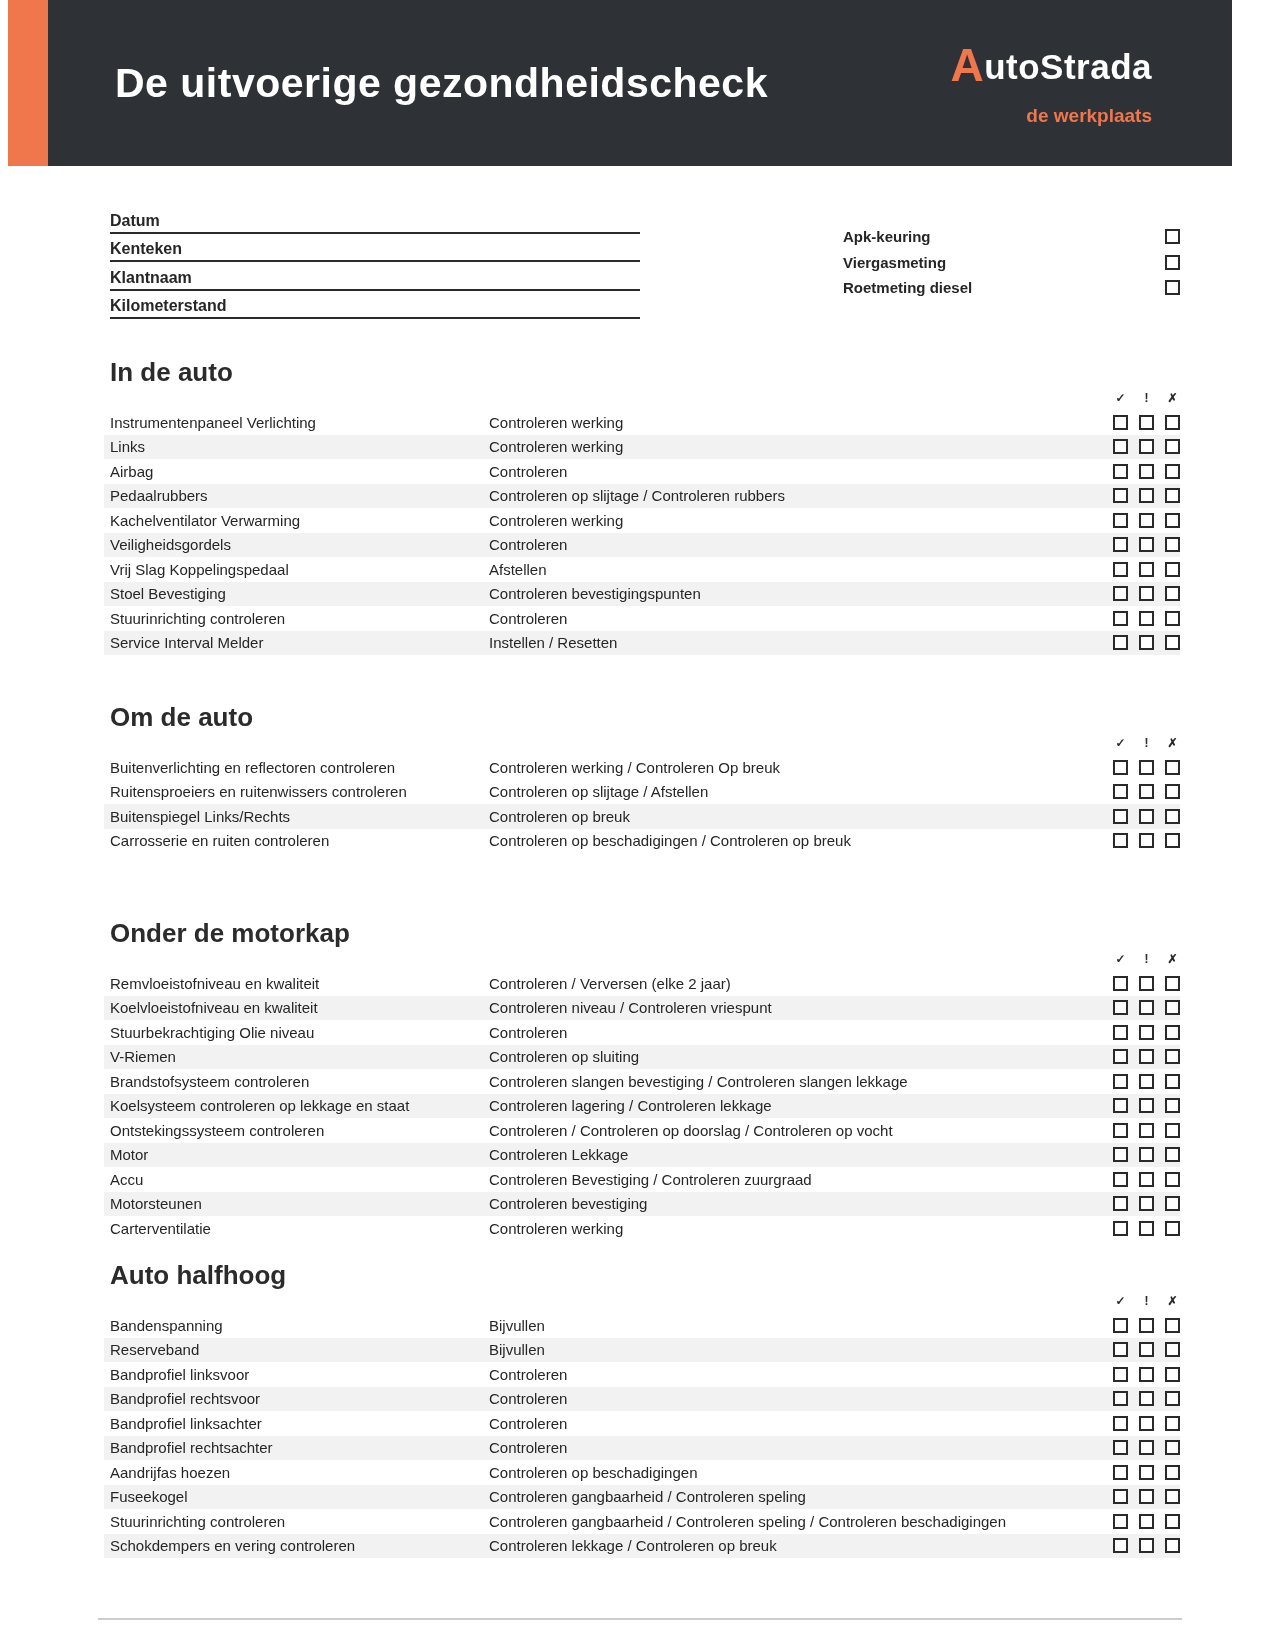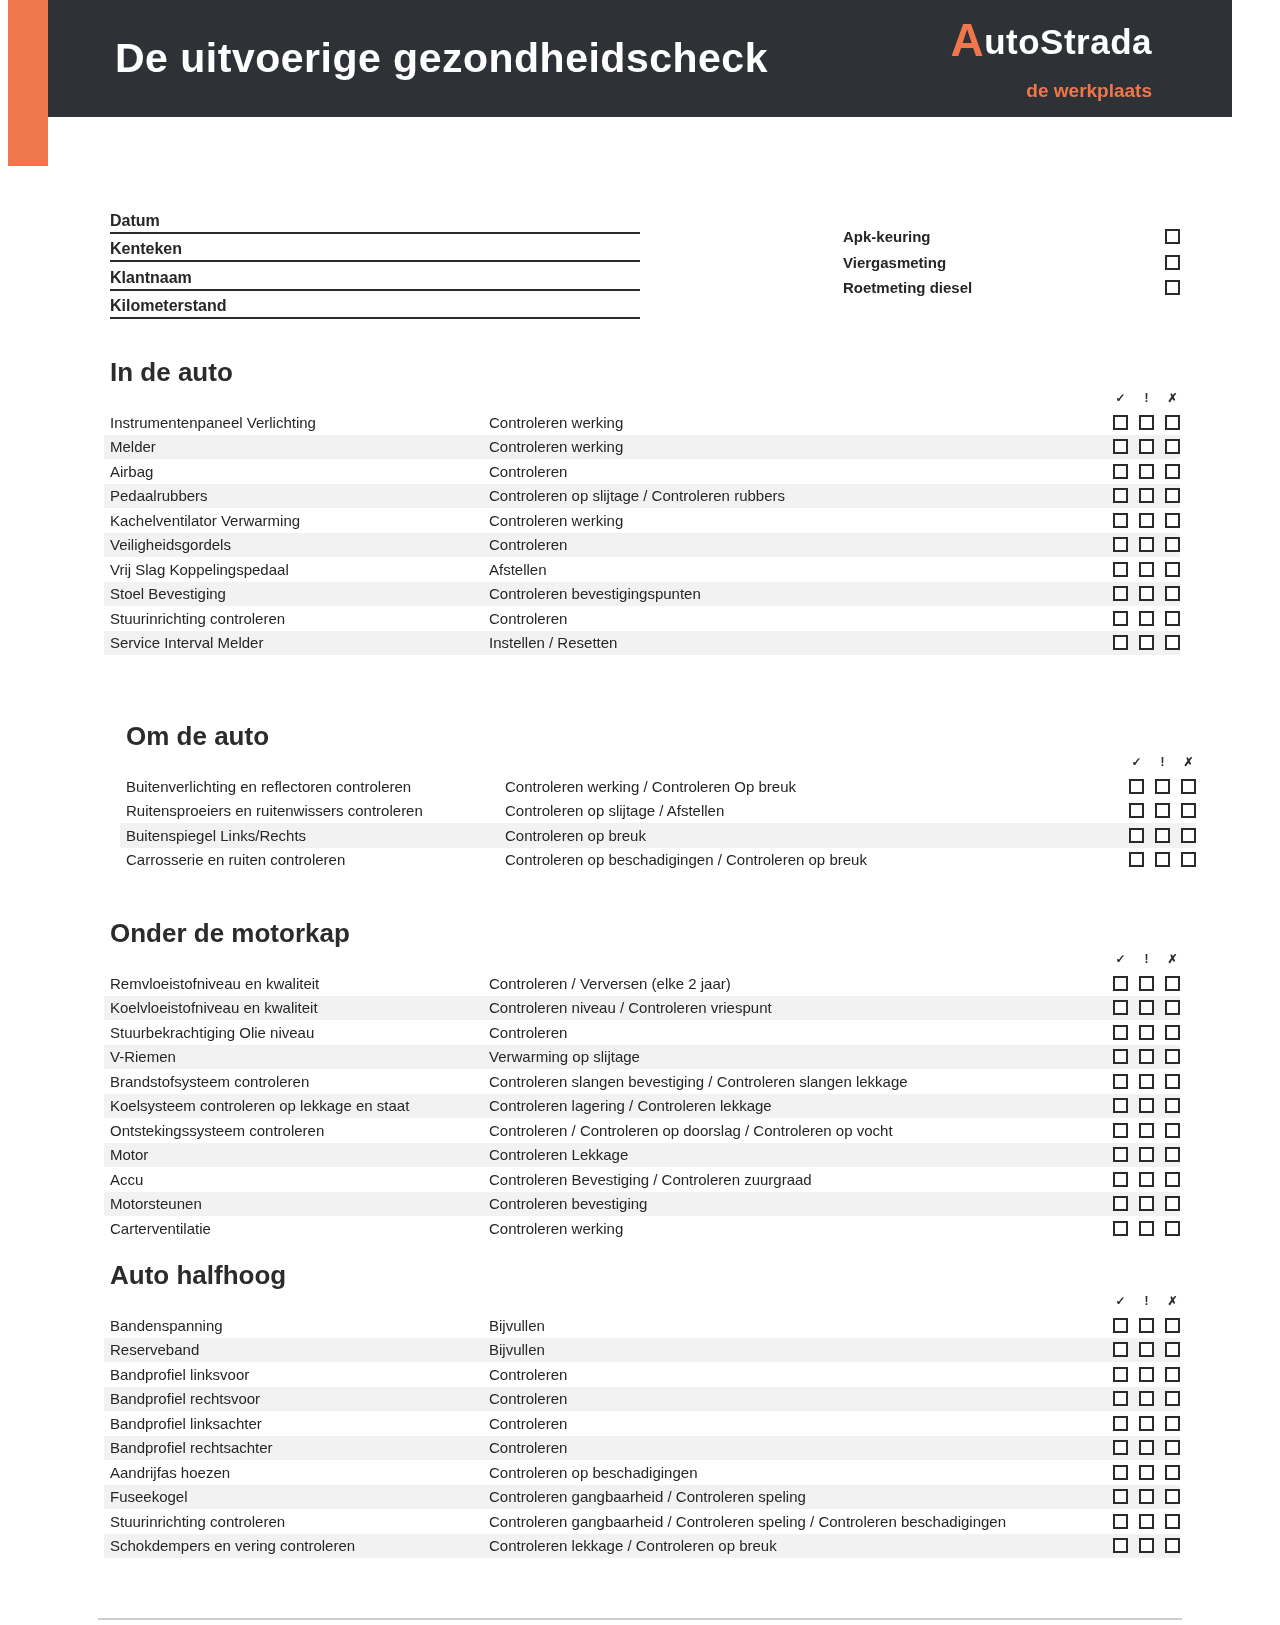--- a/index.html
+++ b/index.html
@@ -17,7 +17,7 @@
   .header{position:absolute;top:0;left:0;width:1280px;height:166px;}
   .accent-bar{position:absolute;left:8px;top:0;width:40px;height:166px;background:var(--accent);}
   .header-dark{
-    position:absolute;left:48px;top:0;width:1184px;height:117px;background:var(--header-bg);
+    position:absolute;left:48px;top:0;width:1184px;height:166px;background:var(--header-bg);
     display:flex;align-items:center;justify-content:space-between;padding:0 80px 0 67px;
   }
   .page-title{color:#fff;font-size:41px;font-weight:700;letter-spacing:.5px;margin:0;}

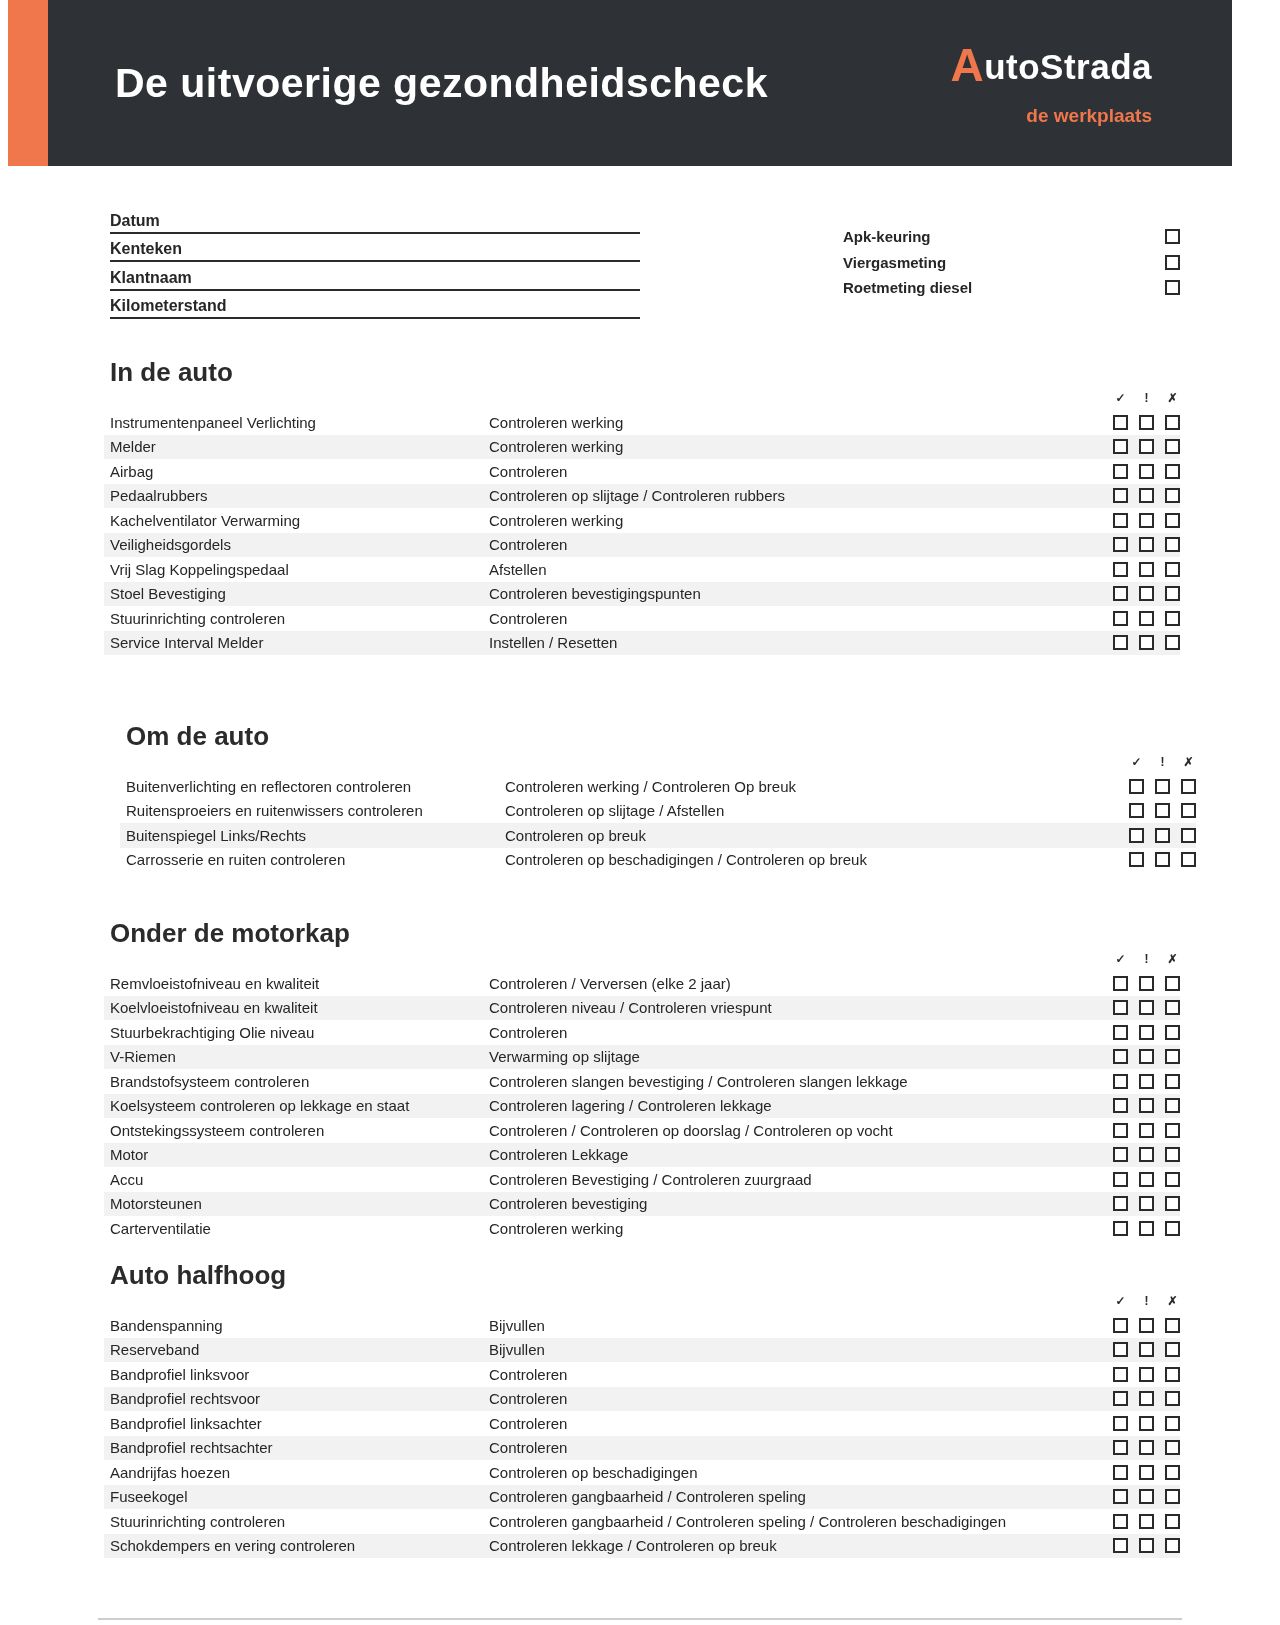--- a/index.html
+++ b/index.html
@@ -112,7 +112,7 @@
     </span>
   </div>
       <div class="row alt">
-    <span class="row-label">Melder</span>
+    <span class="row-label">Links</span>
     <span class="row-action">Controleren werking</span>
     <span class="row-checks">
       <span class="cb"></span>

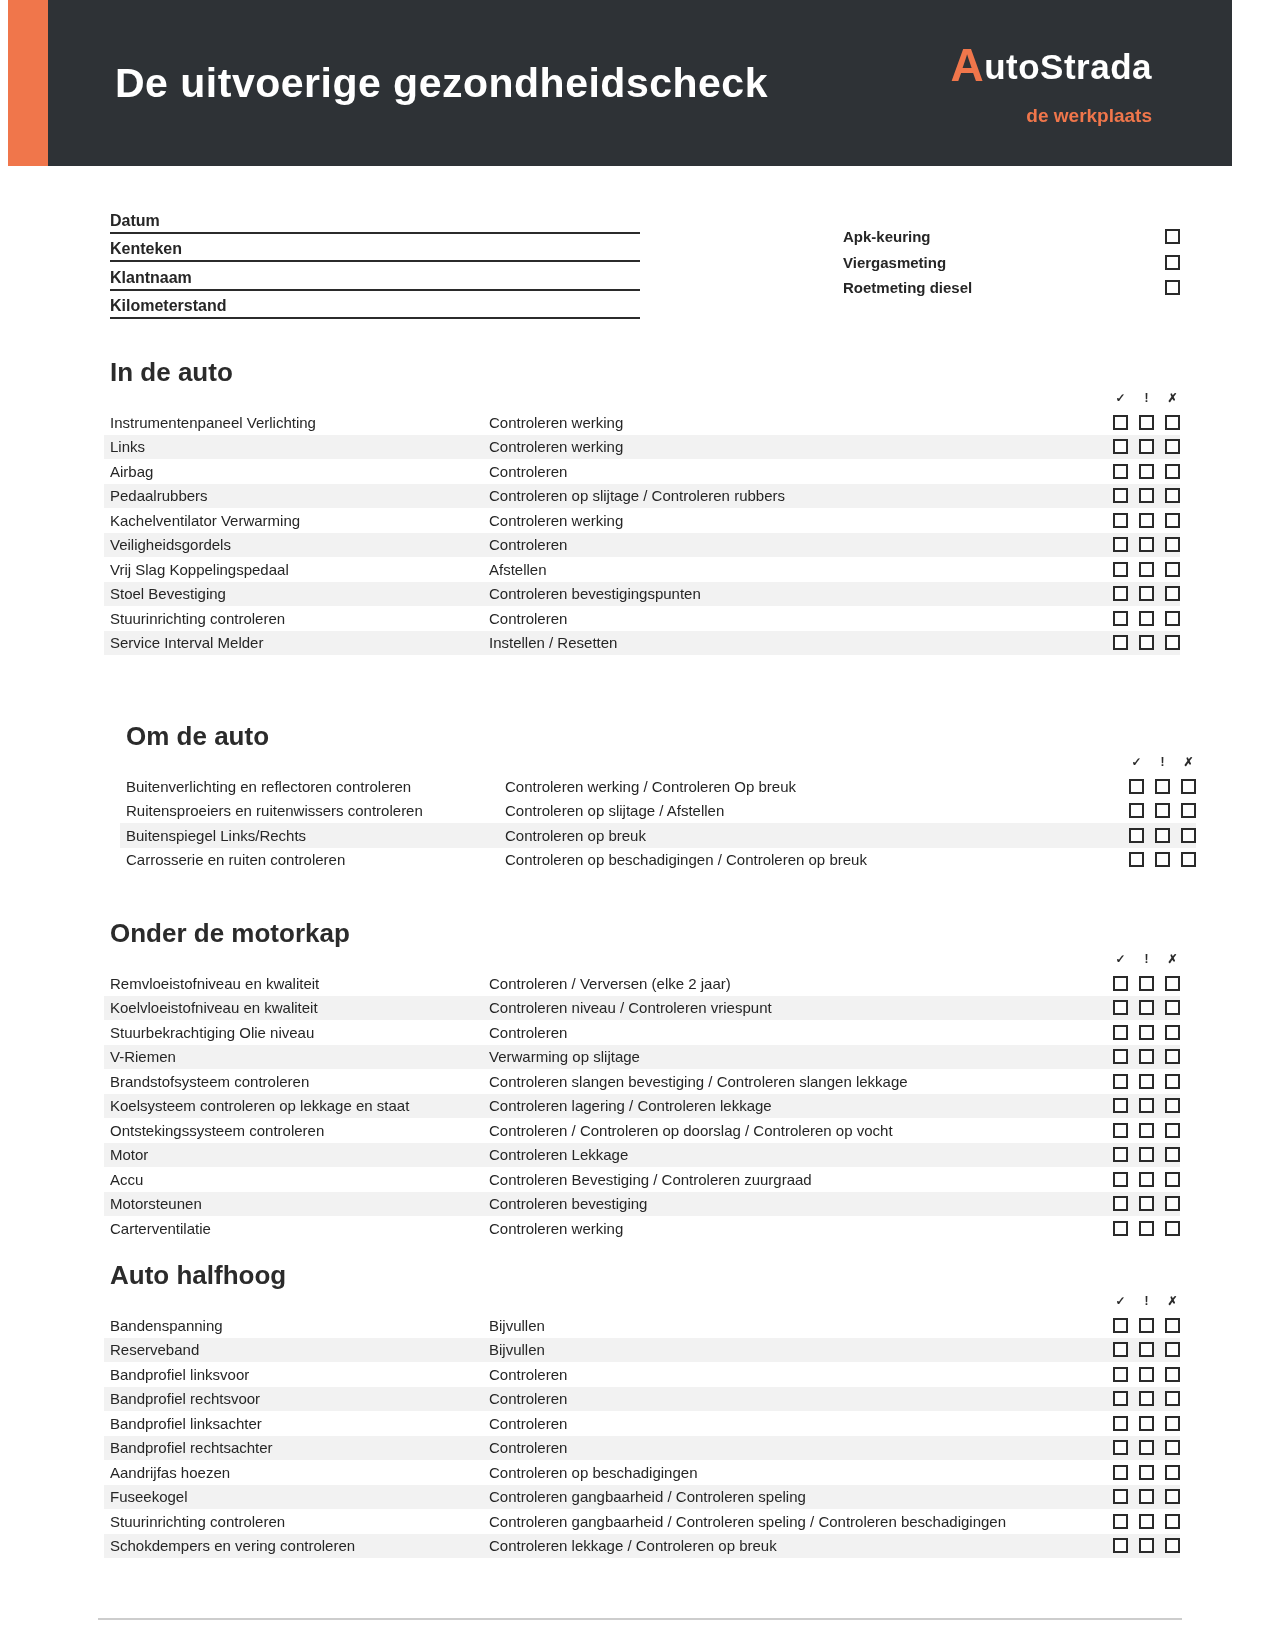--- a/index.html
+++ b/index.html
@@ -48,7 +48,7 @@
   .row-label{flex:0 0 364px;font-size:15px;white-space:nowrap;}
   .row-action{flex:1;font-size:15px;white-space:nowrap;}
   .row-checks{flex:0 0 67px;display:flex;gap:11px;}
-  .s1{top:356px;} .s2{top:720px;margin-left:16px;} .s3{top:893px;margin-top:24px;} .s4{top:1259px;}
+  .s1{top:356px;} .s2{top:701px;} .s3{top:893px;margin-top:24px;} .s4{top:1259px;}
   .bottom-divider{position:absolute;left:98px;top:1618px;width:1084px;height:2px;background:#cdcdcd;}
 </style>
 </head>

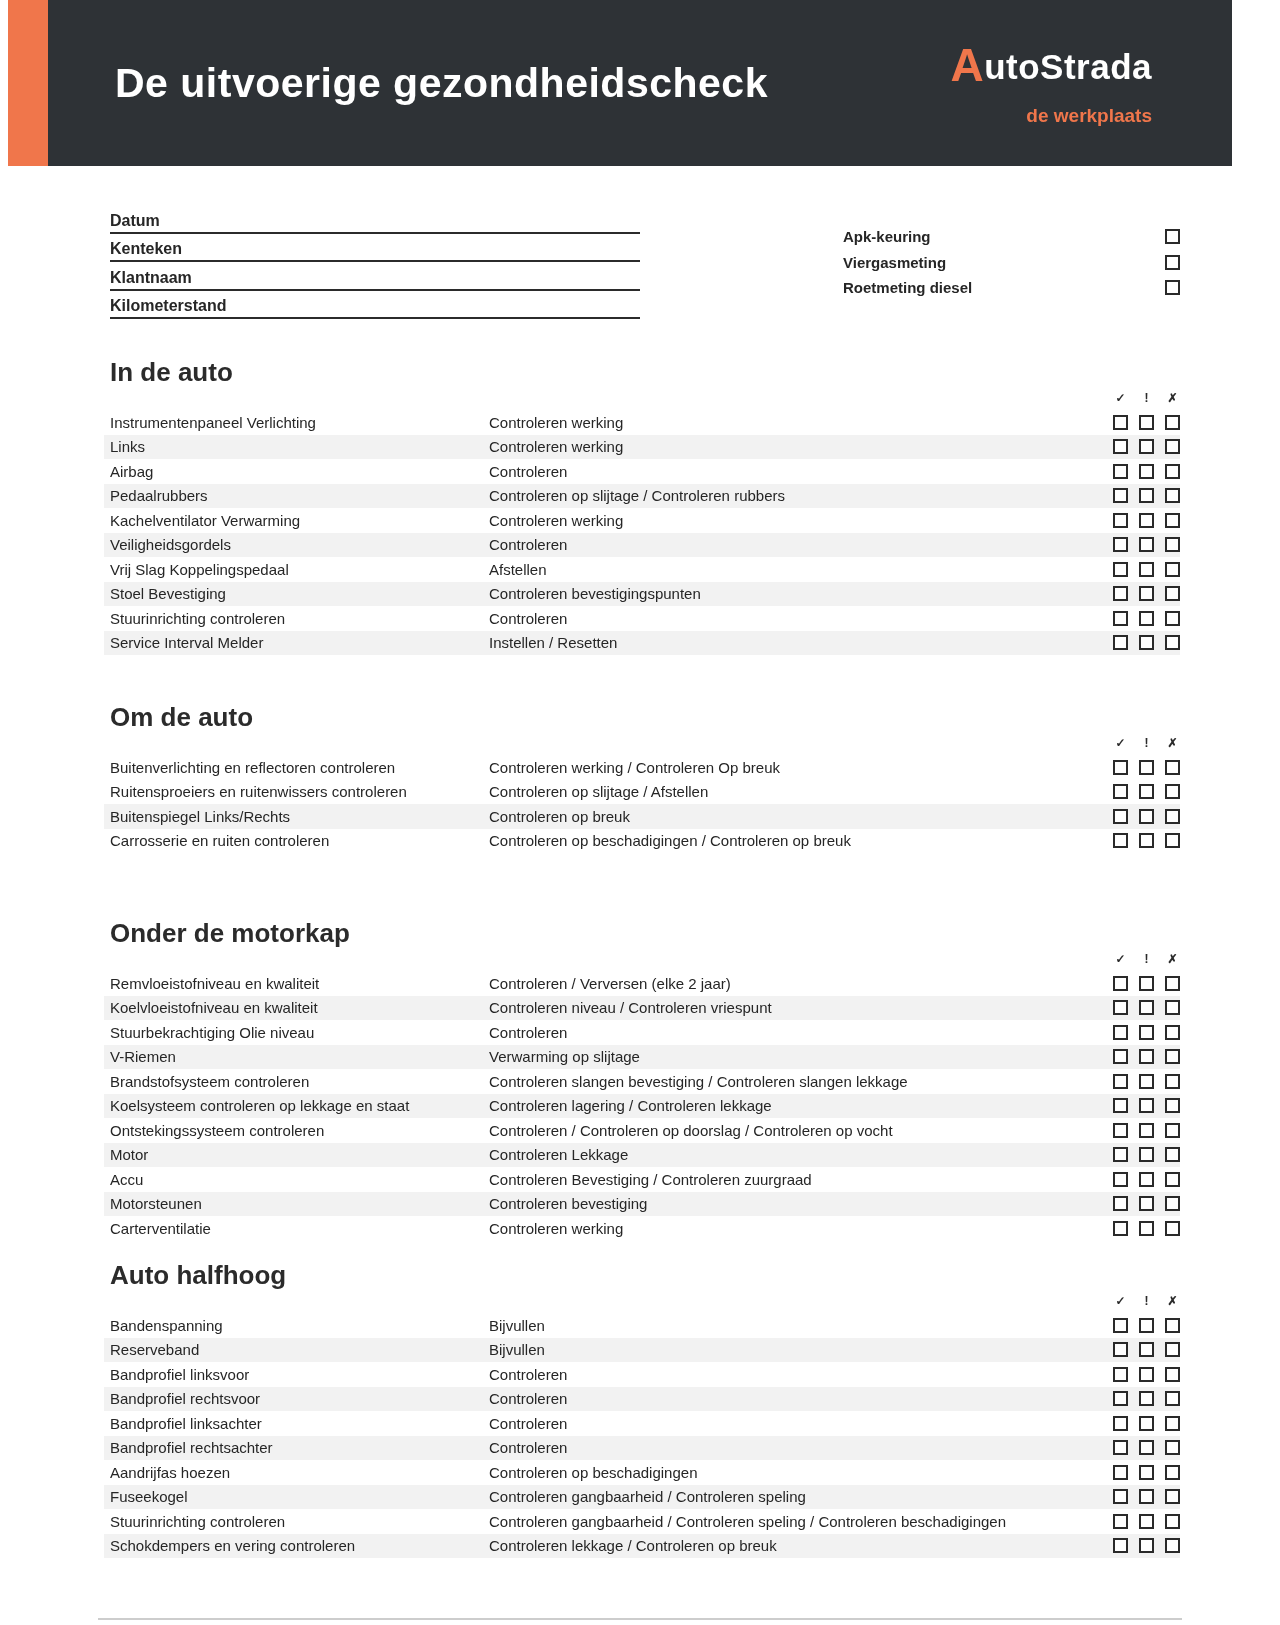--- a/index.html
+++ b/index.html
@@ -279,7 +279,7 @@
   </div>
       <div class="row alt">
     <span class="row-label">V-Riemen</span>
-    <span class="row-action">Verwarming op slijtage</span>
+    <span class="row-action">Controleren op sluiting</span>
     <span class="row-checks">
       <span class="cb"></span>
       <span class="cb"></span>

